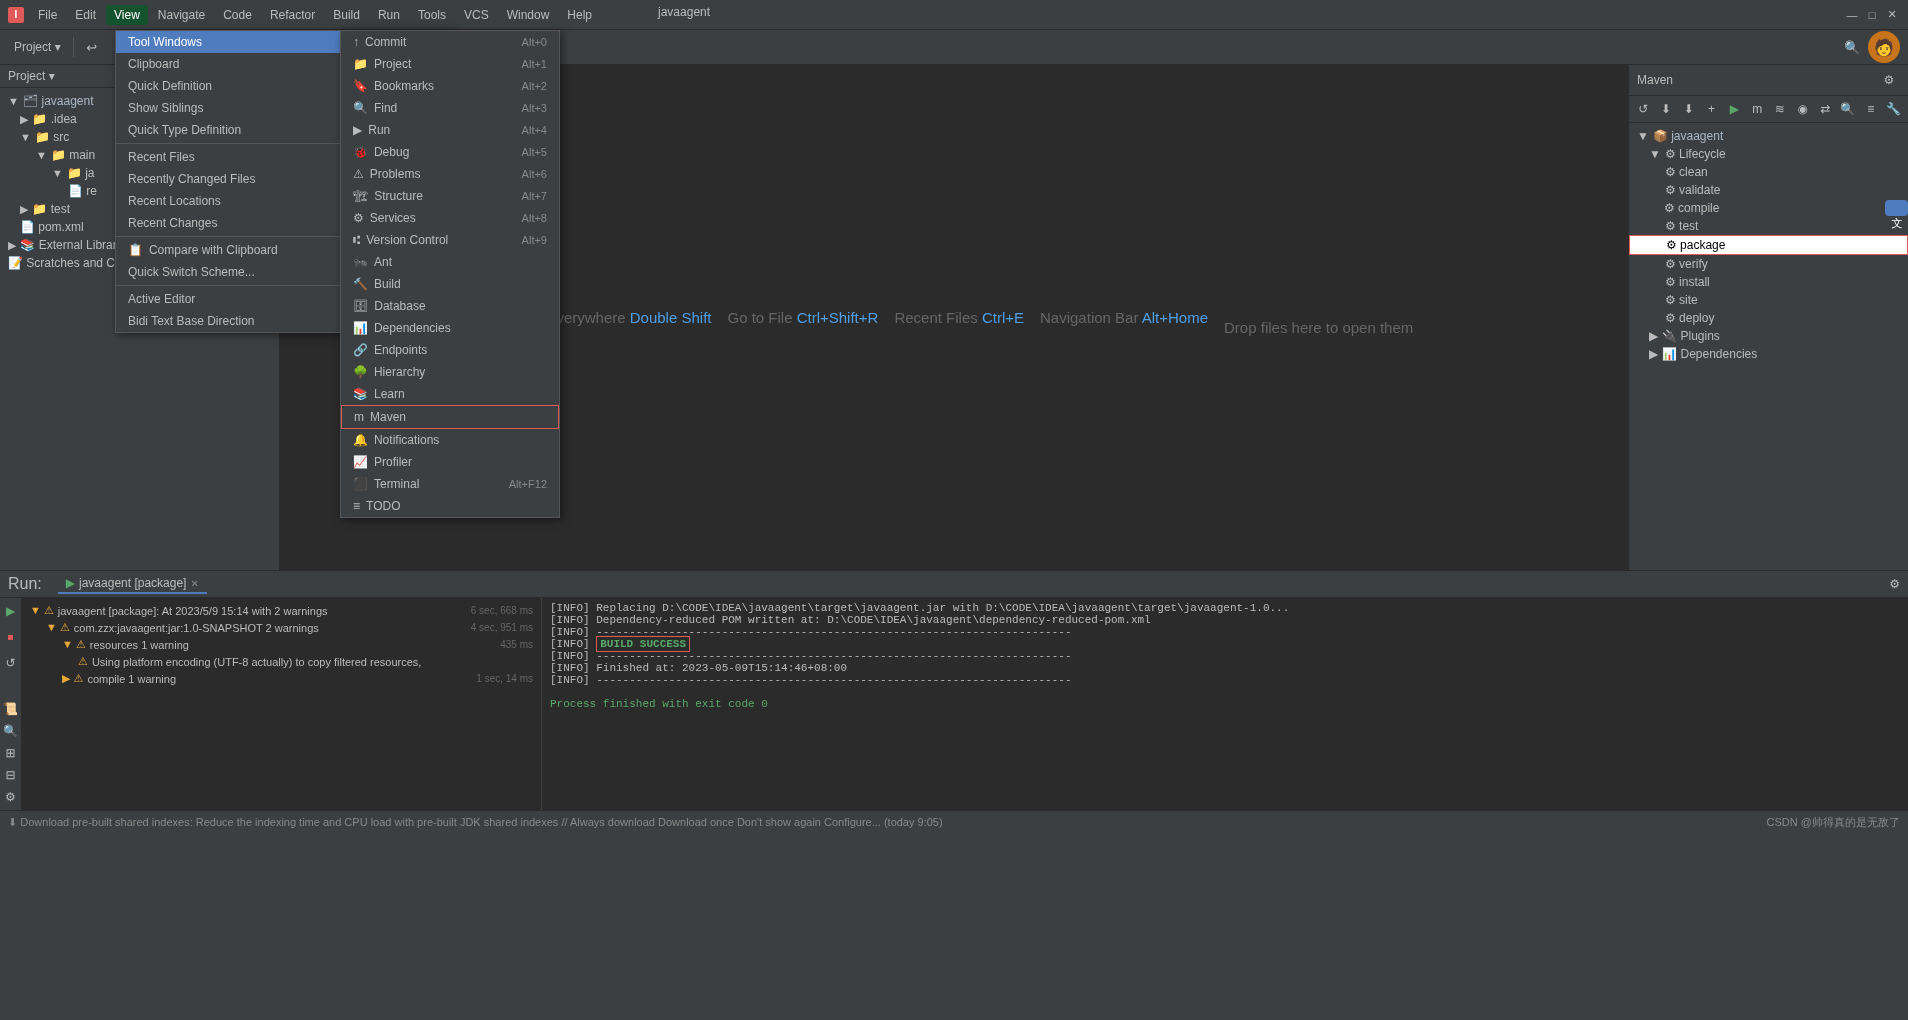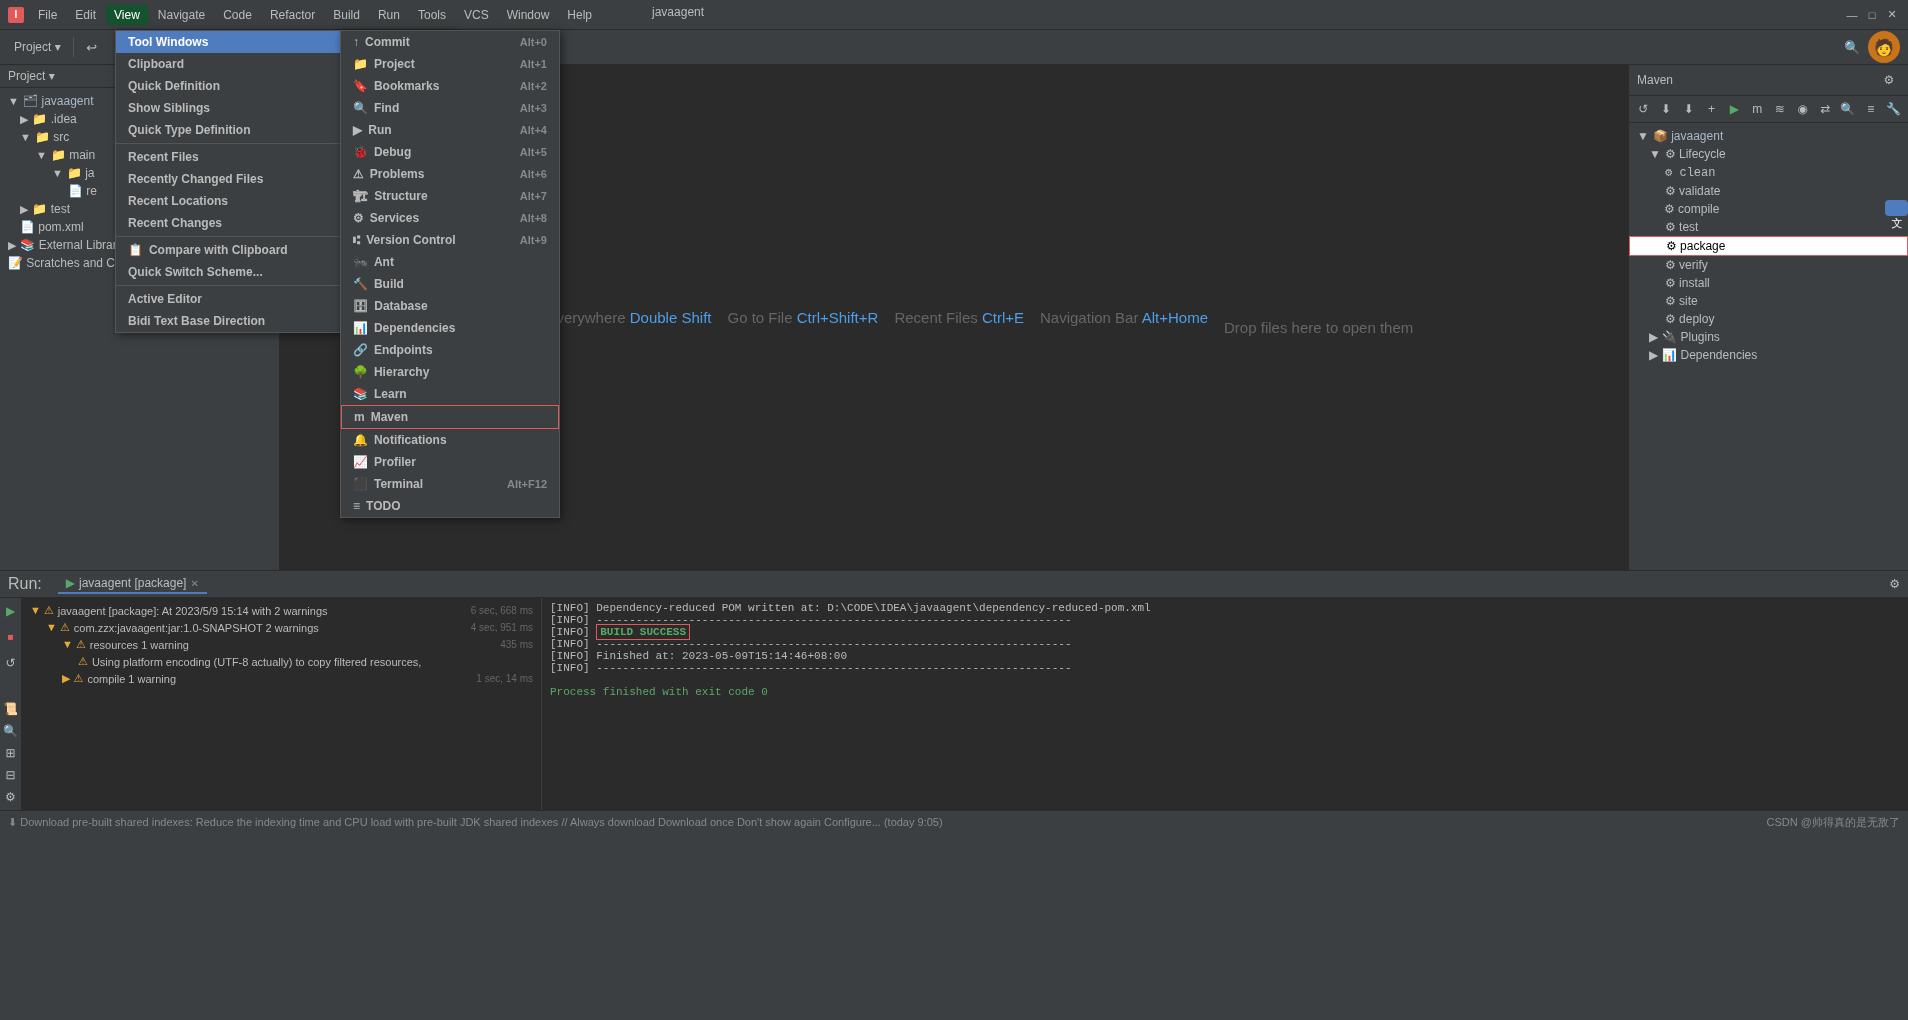--- a/index.html
+++ b/index.html
@@ -48,7 +48,7 @@
     #title-bar .project-name {
       color: #bbbbbb;
       font-size: 12px;
-      margin-left: 10px;
+      margin-left: 16px;
       padding-left: 40px;
     }
     #title-bar .window-controls {

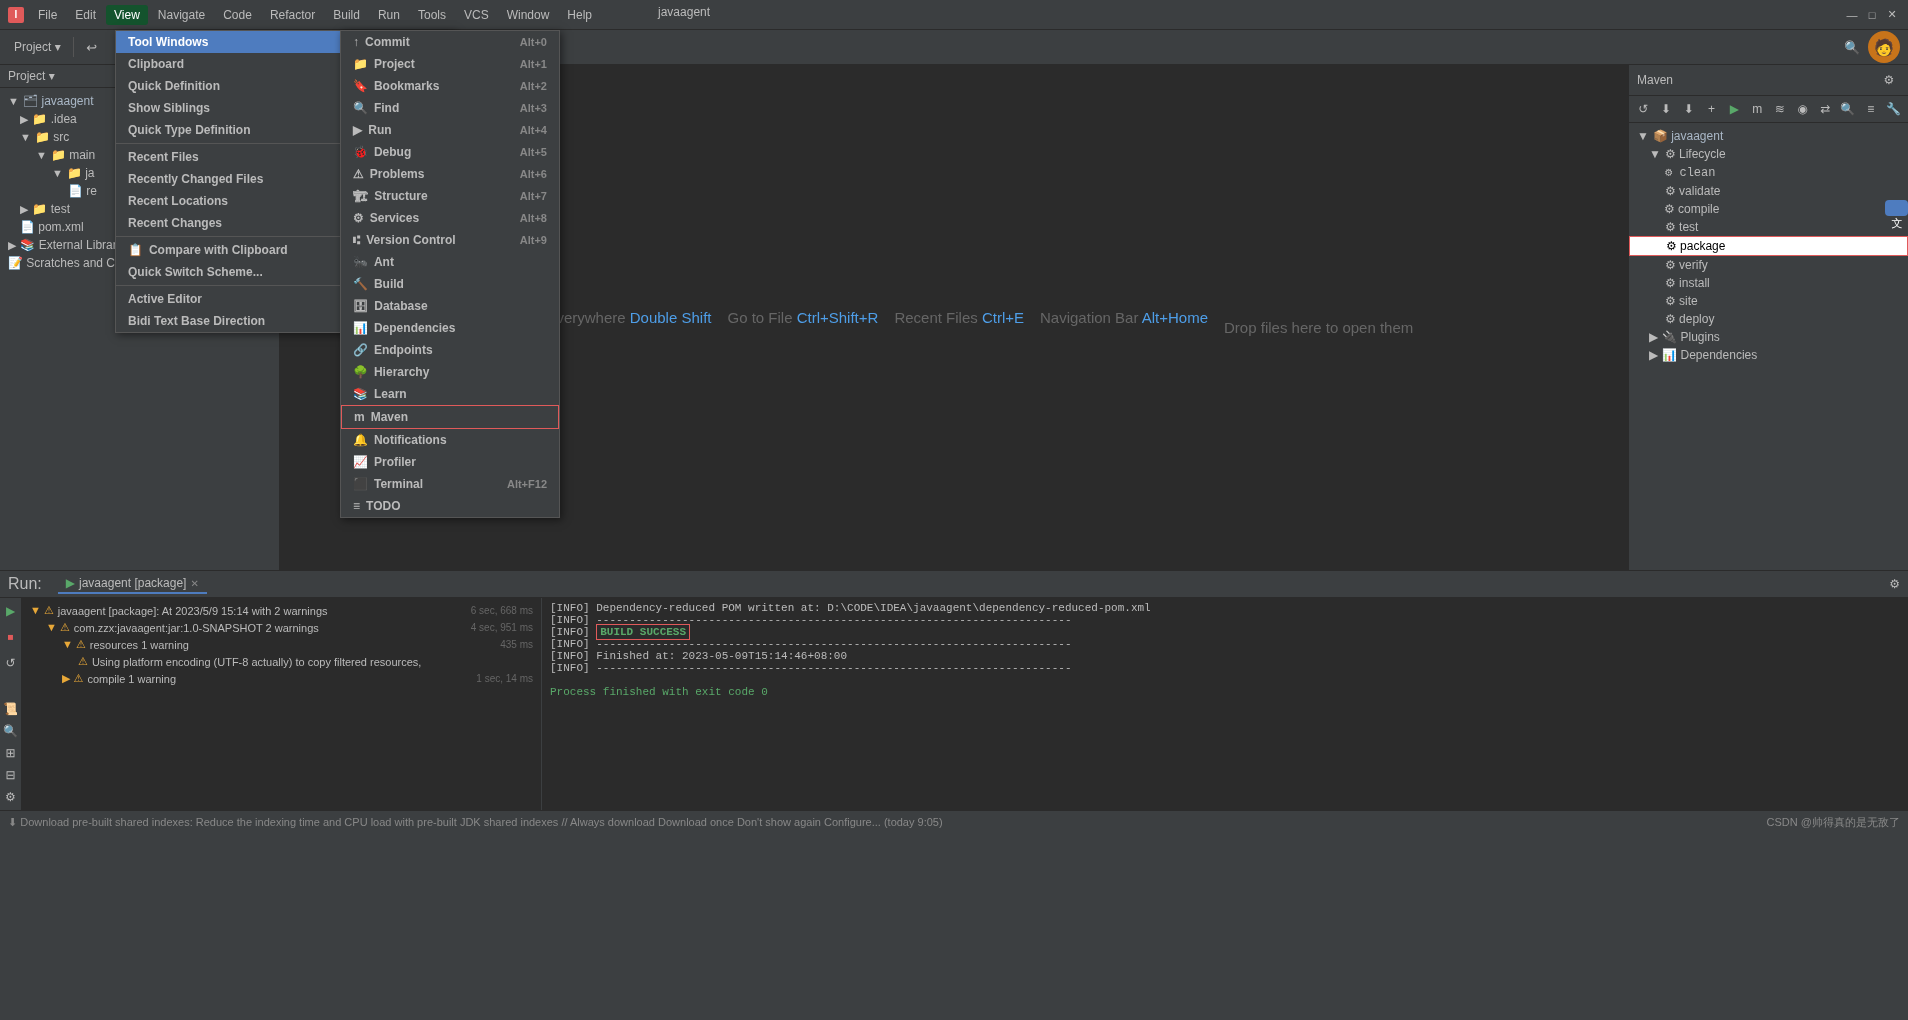--- a/index.html
+++ b/index.html
@@ -198,7 +198,6 @@
       color: #bbbbbb;
       font-size: 12px;
       white-space: nowrap;
-      font-weight: bold;
     }
     .menu-section-item .shortcut {
       margin-left: auto;

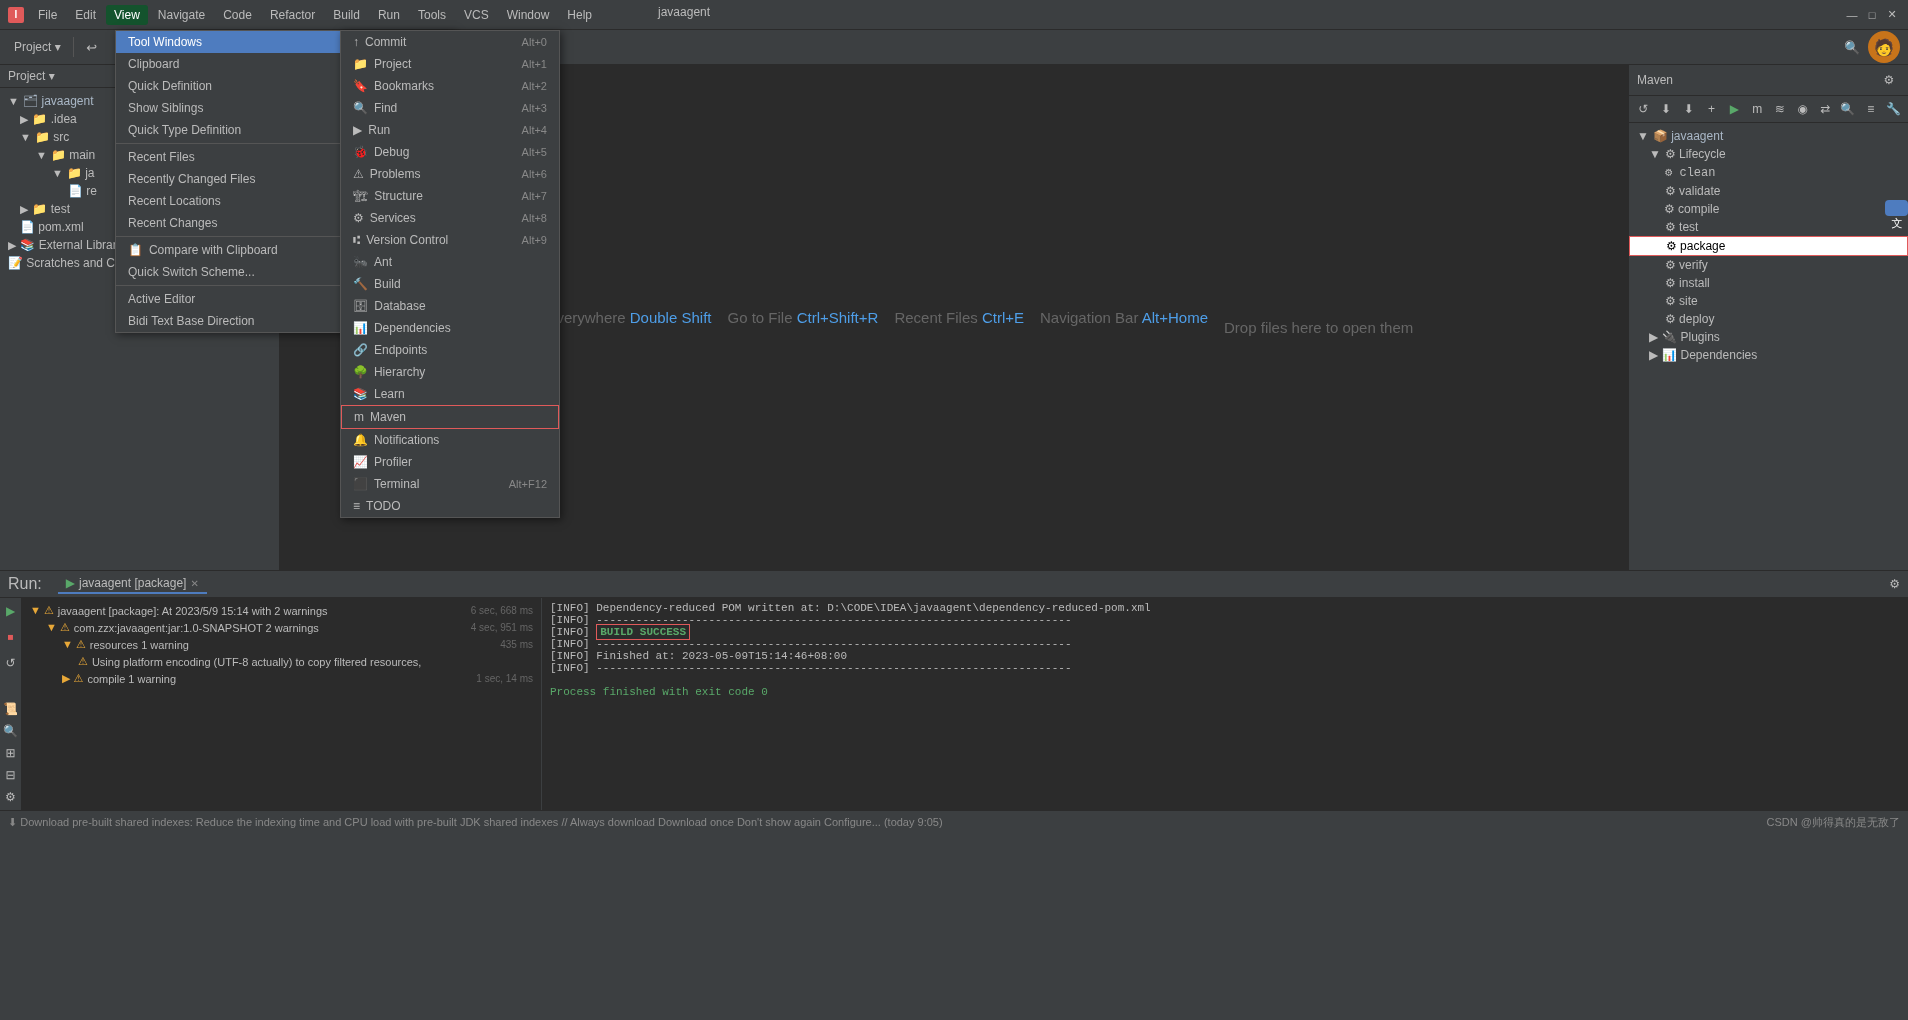--- a/index.html
+++ b/index.html
@@ -510,7 +510,7 @@
         <span>▼</span>
         <span style="margin-left:4px;">⚙ Lifecycle</span>
       </div>
-      <div class="maven-item" style="padding-left:36px;font-family:Liberation Mono, monospace;">
+      <div class="maven-item" style="padding-left:36px;">
         <span>⚙ clean</span>
       </div>
       <div class="maven-item" style="padding-left:36px;">

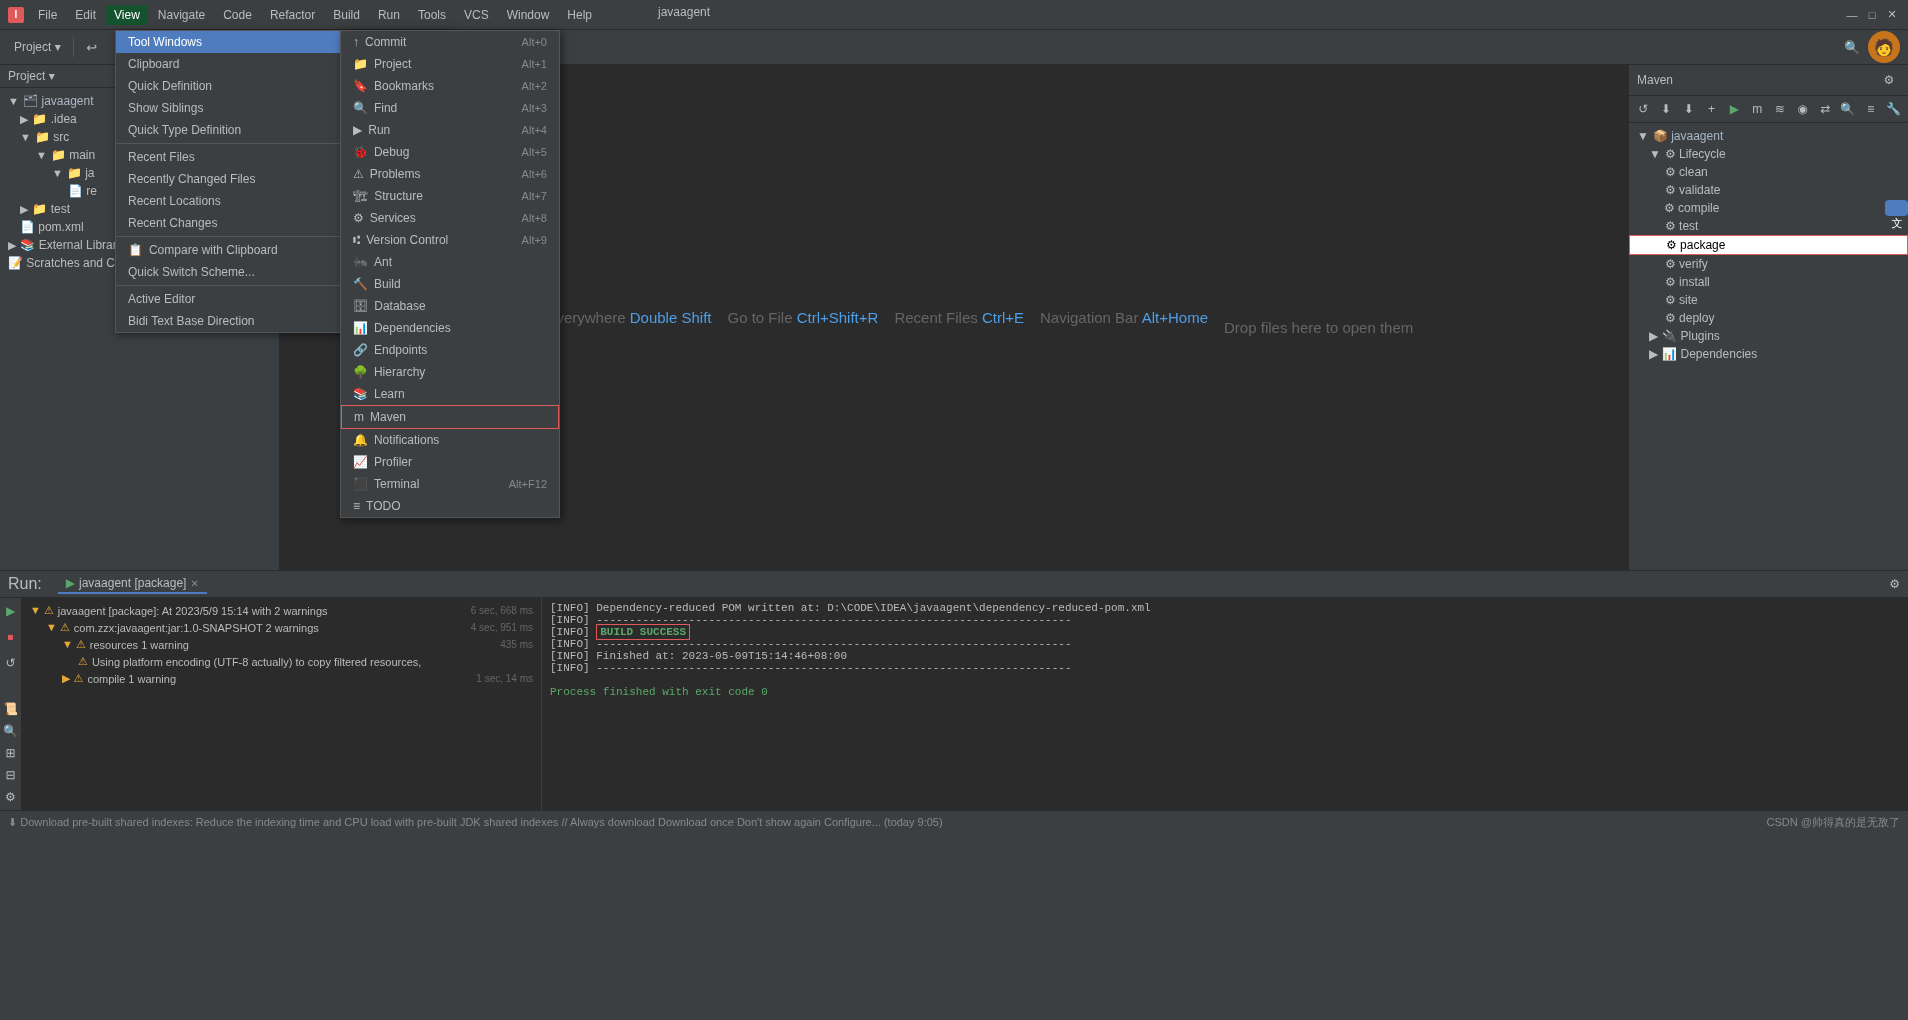--- a/index.html
+++ b/index.html
@@ -602,6 +602,7 @@
     </div>
 
     <div id="run-right">
+      <div class="info-line">[INFO] Replacing D:\CODE\IDEA\javaagent\target\javaagent.jar with D:\CODE\IDEA\javaagent\target\javaagent-1.0...</div>
       <div class="info-line">[INFO] Dependency-reduced POM written at: D:\CODE\IDEA\javaagent\dependency-reduced-pom.xml</div>
       <div class="info-line">[INFO] ------------------------------------------------------------------------</div>
       <div>

